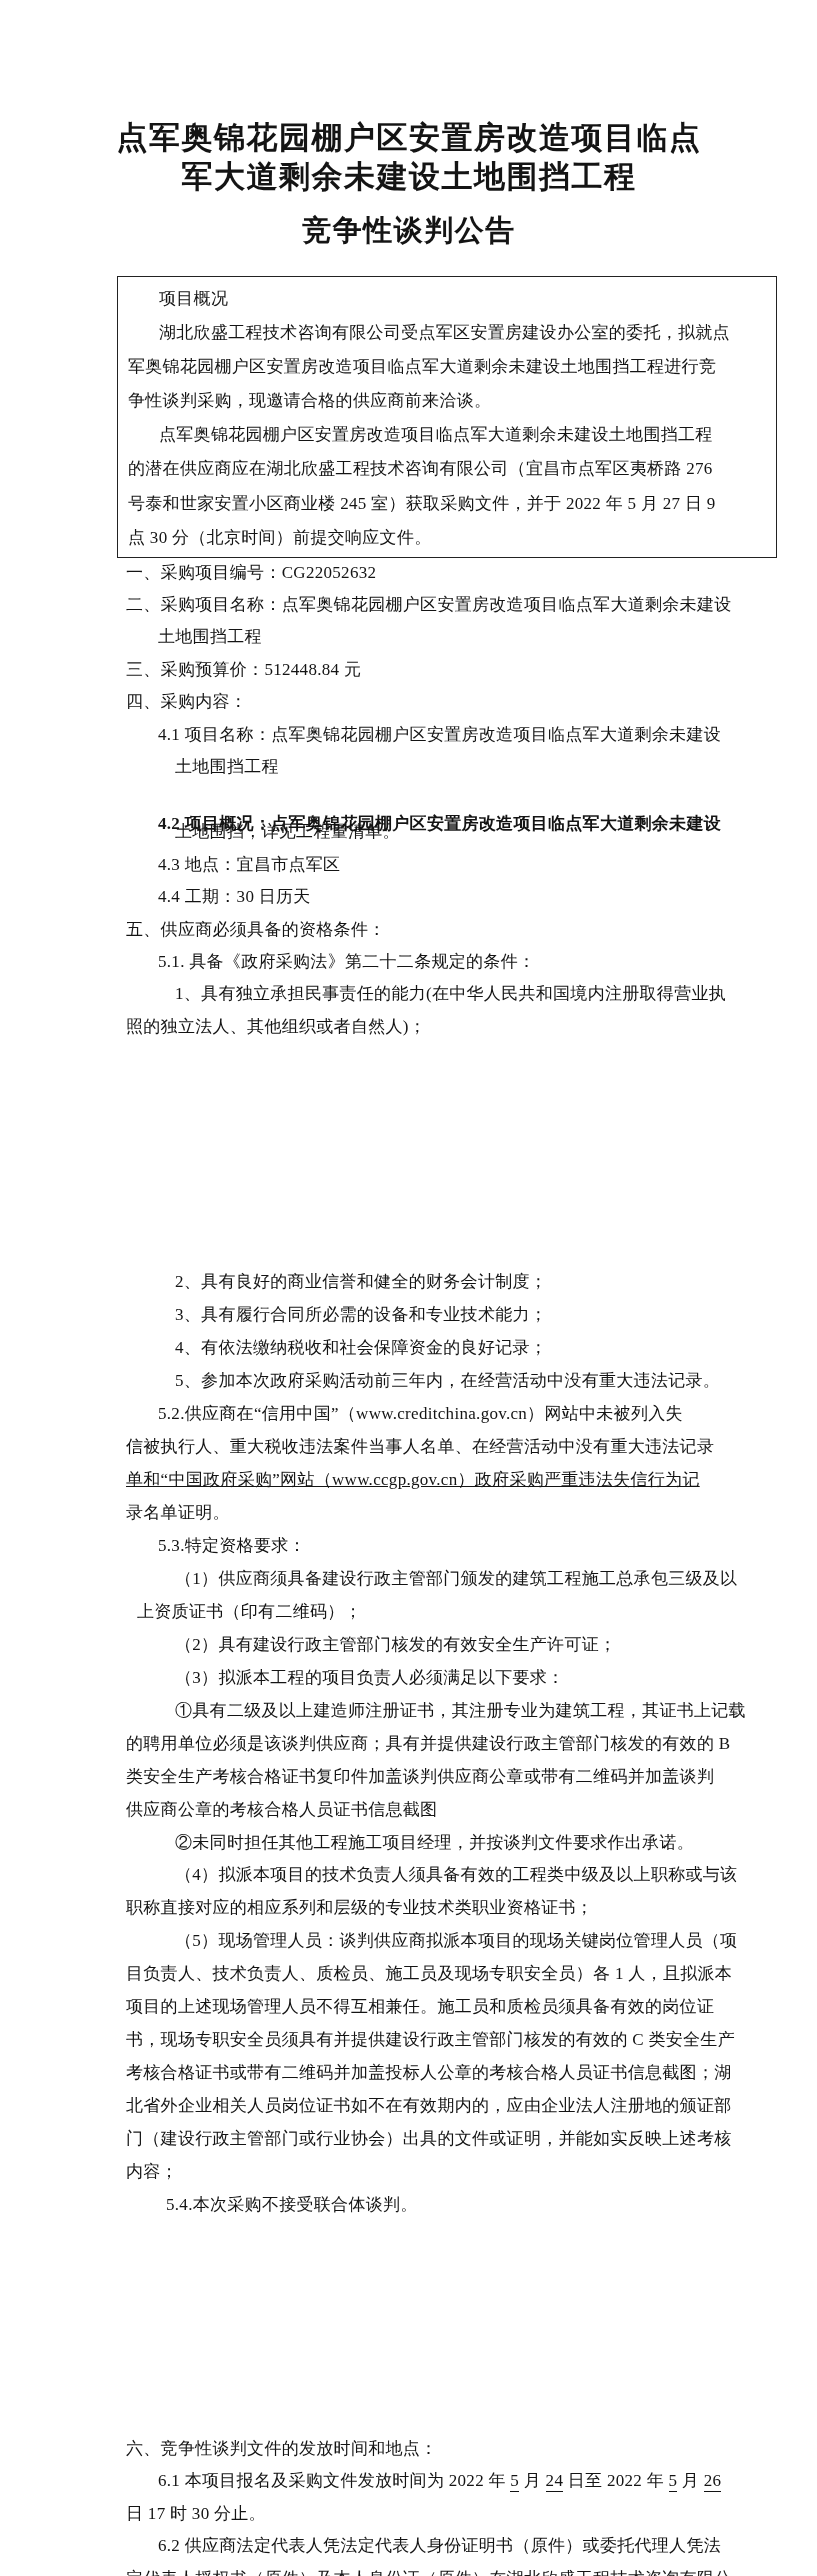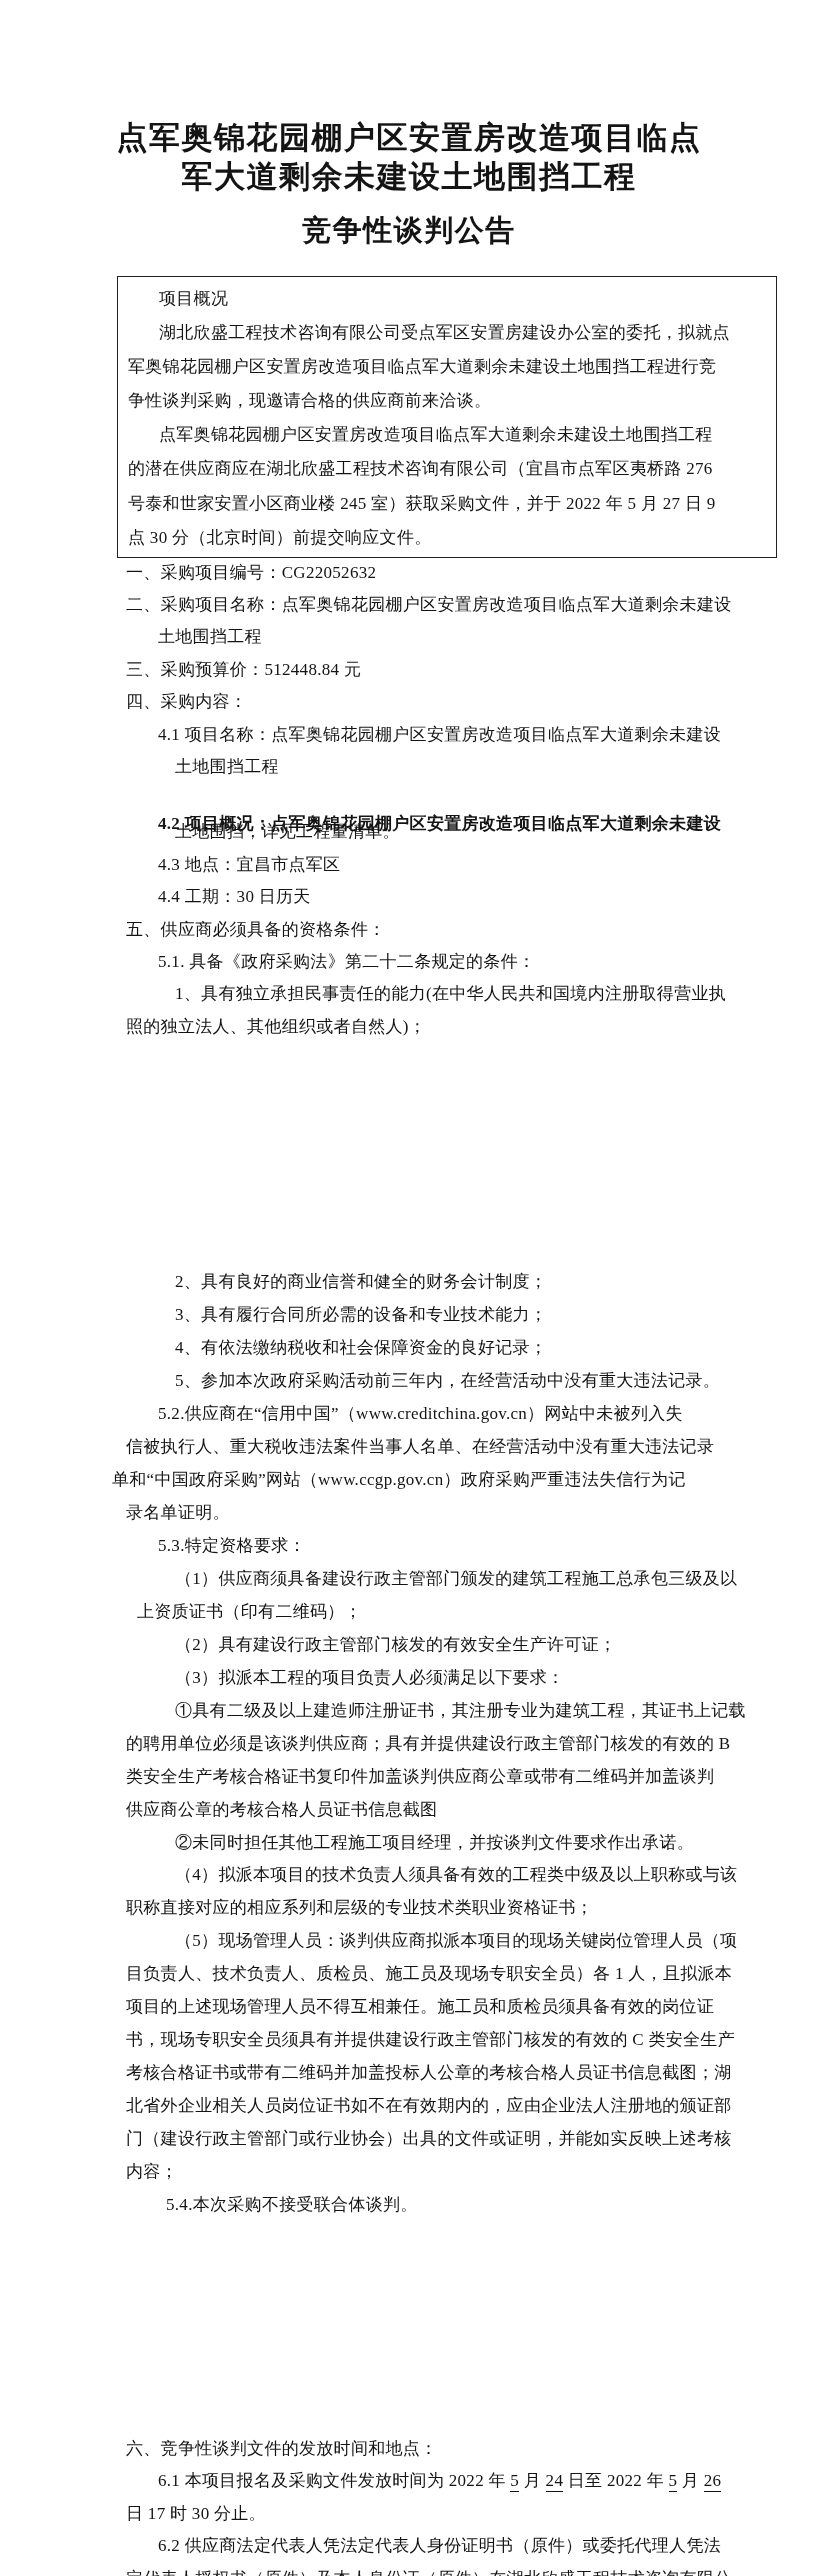--- a/index.html
+++ b/index.html
@@ -83,7 +83,7 @@
       <div class="tline" style="top: 1369px; left: 175px;"><span>5、参加本次政府采购活动前三年内，在经营活动中没有重大违法记录。</span></div>
       <div class="tline" style="top: 1402px; left: 158px;"><span>5.2.供应商在“信用中国”（www.creditchina.gov.cn）网站中未被列入失</span></div>
       <div class="tline" style="top: 1435px; left: 126px;"><span>信被执行人、重大税收违法案件当事人名单、在经营活动中没有重大违法记录</span></div>
-      <div class="tline" style="top: 1468px; left: 112px;"><span>单和“中国政府采购”网站（www.ccgp.gov.cn）政府采购严重违法失信行为记</span></div>
+      <div class="tline" style="top: 1468px; left: 126px; text-decoration: underline;"><span>单和“中国政府采购”网站（www.ccgp.gov.cn）政府采购严重违法失信行为记</span></div>
       <div class="tline" style="top: 1501px; left: 126px;"><span>录名单证明。</span></div>
       <div class="tline" style="top: 1534px; left: 158px;"><span>5.3.特定资格要求：</span></div>
       <div class="tline" style="top: 1567px; left: 175px;"><span>（1）供应商须具备建设行政主管部门颁发的建筑工程施工总承包三级及以</span></div>

